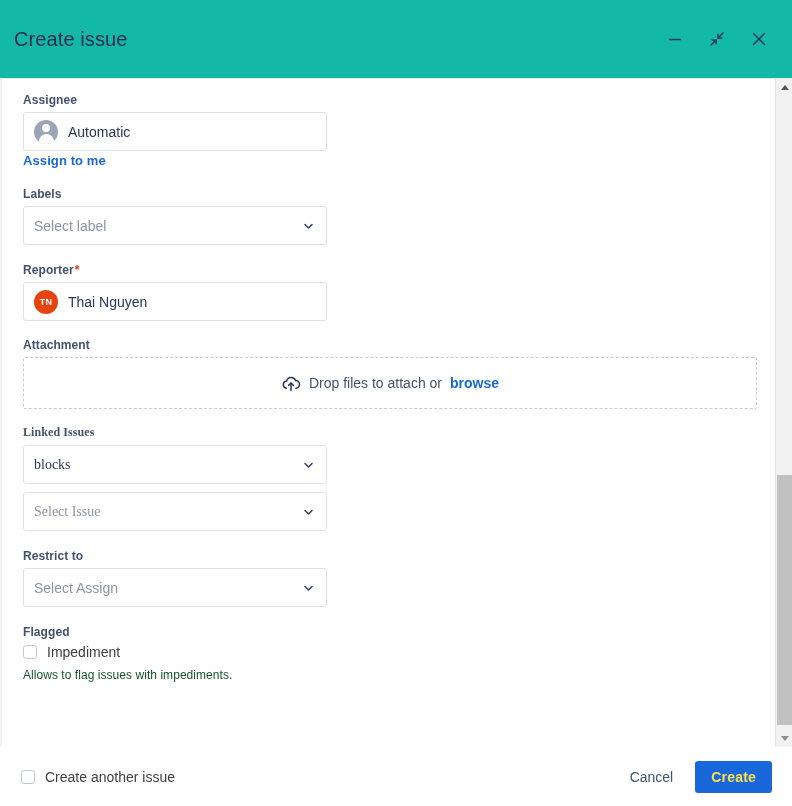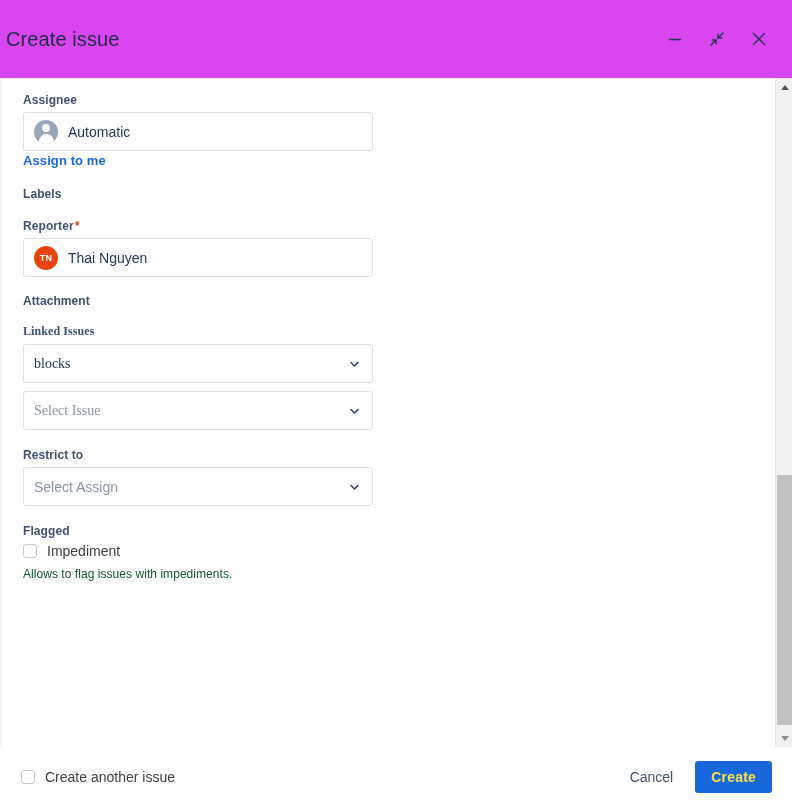--- a/index.html
+++ b/index.html
@@ -26,8 +26,8 @@
     flex: 0 0 79px;
     display: flex;
     align-items: center;
-    padding: 0 20px 0 6px;
-    background: #d946ef;
+    padding: 0 20px 0 14px;
+    background: #14b8a6;
     border-bottom: 1px solid #e7e8ec;
   }
   .dlg-title {

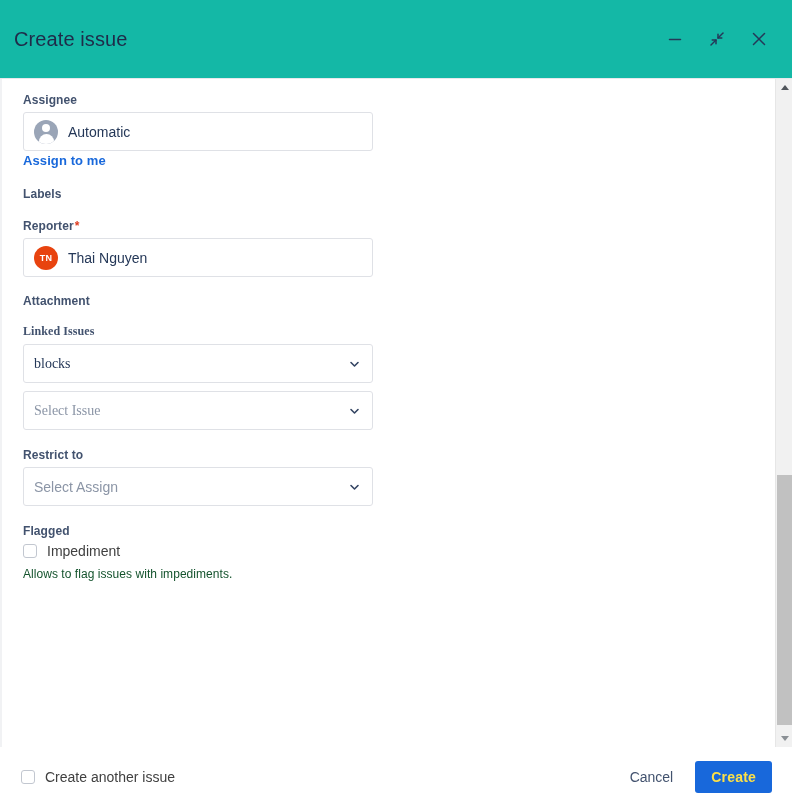--- a/index.html
+++ b/index.html
@@ -82,7 +82,7 @@
   }
 
   .input-box {
-    width: 350px;
+    width: 304px;
     height: 39px;
     border: 1px solid #dfe1e6;
     border-radius: 3px;

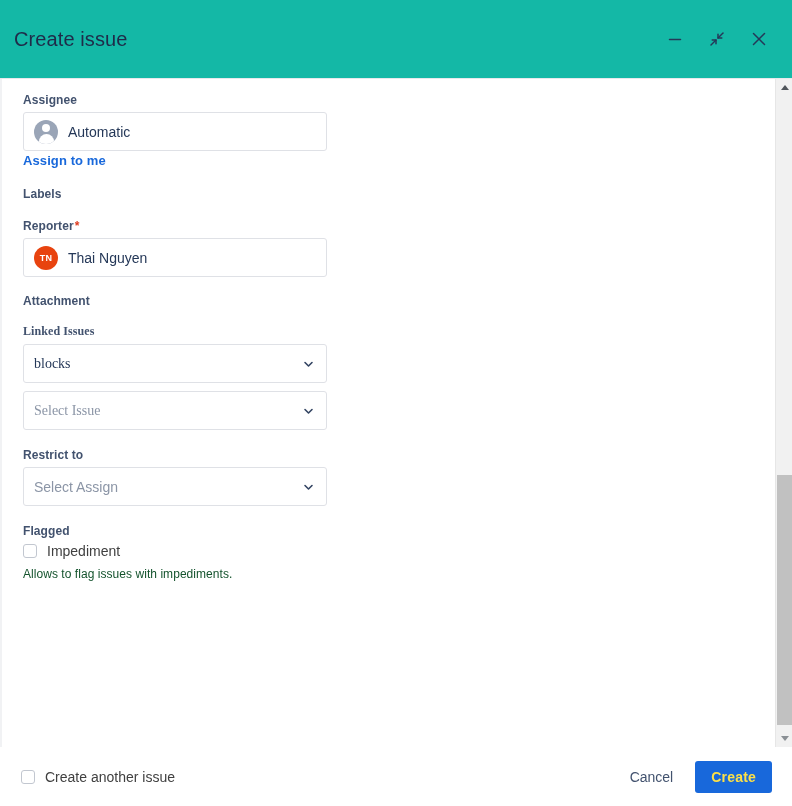--- a/index.html
+++ b/index.html
@@ -338,6 +338,14 @@
 
       <div class="field-group" style="margin-top:18px;">
         <span class="field-label">Labels</span>
+        <div class="input-box placeholder-txt">
+          <span class="val">Select label</span>
+          <span class="chev">
+            <svg width="13" height="13" viewBox="0 0 13 13" fill="none">
+              <path d="M3 5 L6.5 8.5 L10 5" stroke="#344563" stroke-width="1.6" stroke-linecap="round" stroke-linejoin="round"></path>
+            </svg>
+          </span>
+        </div>
       </div>
 
       <div class="field-group" style="margin-top:18px;">

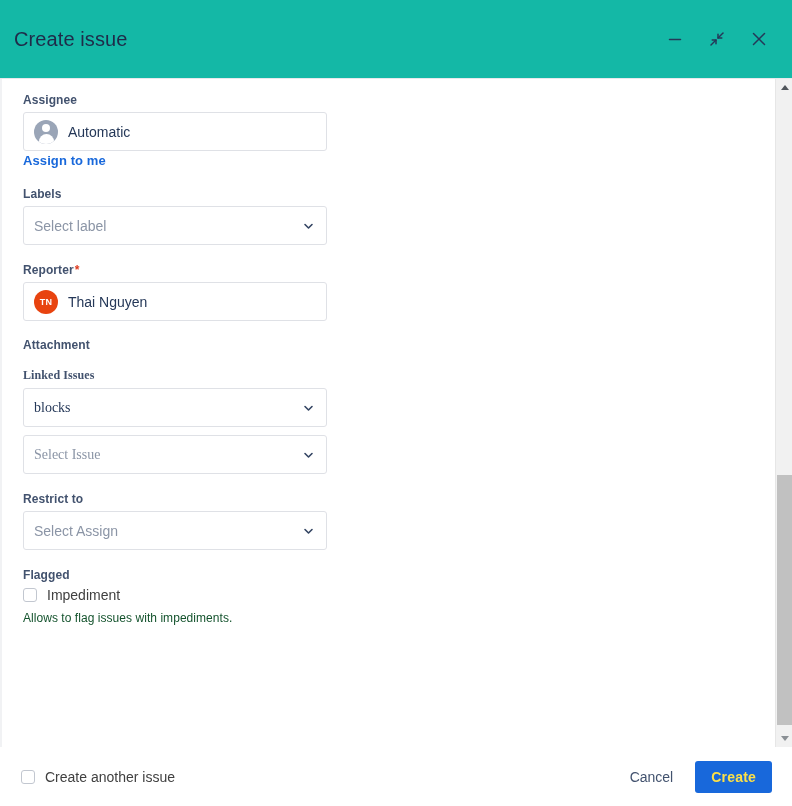--- a/index.html
+++ b/index.html
@@ -360,6 +360,19 @@
 
       <div class="field-group" style="margin-top:17px;">
         <span class="field-label">Attachment</span>
+        <div class="dropzone">
+          <div class="dz-inner">
+            <span class="cloud">
+              <svg width="20" height="17" viewBox="0 0 20 17" fill="none">
+                <path d="M5.4 13.2 A3.6 3.6 0 0 1 5.6 6.05 A4.7 4.7 0 0 1 14.6 5.6 A3.8 3.8 0 0 1 14.8 13.2" stroke="#253858" stroke-width="1.5" stroke-linecap="round" stroke-linejoin="round" fill="none"></path>
+                <path d="M10 15.6 L10 8.2" stroke="#253858" stroke-width="1.5" stroke-linecap="round"></path>
+                <path d="M7.6 10.4 L10 8 L12.4 10.4" stroke="#253858" stroke-width="1.5" stroke-linecap="round" stroke-linejoin="round"></path>
+              </svg>
+            </span>
+            <span>Drop files to attach or</span>
+            <span class="dz-browse">browse</span>
+          </div>
+        </div>
       </div>
 
       <div class="field-group" style="margin-top:6px;font-family:Liberation Serif, serif;">

